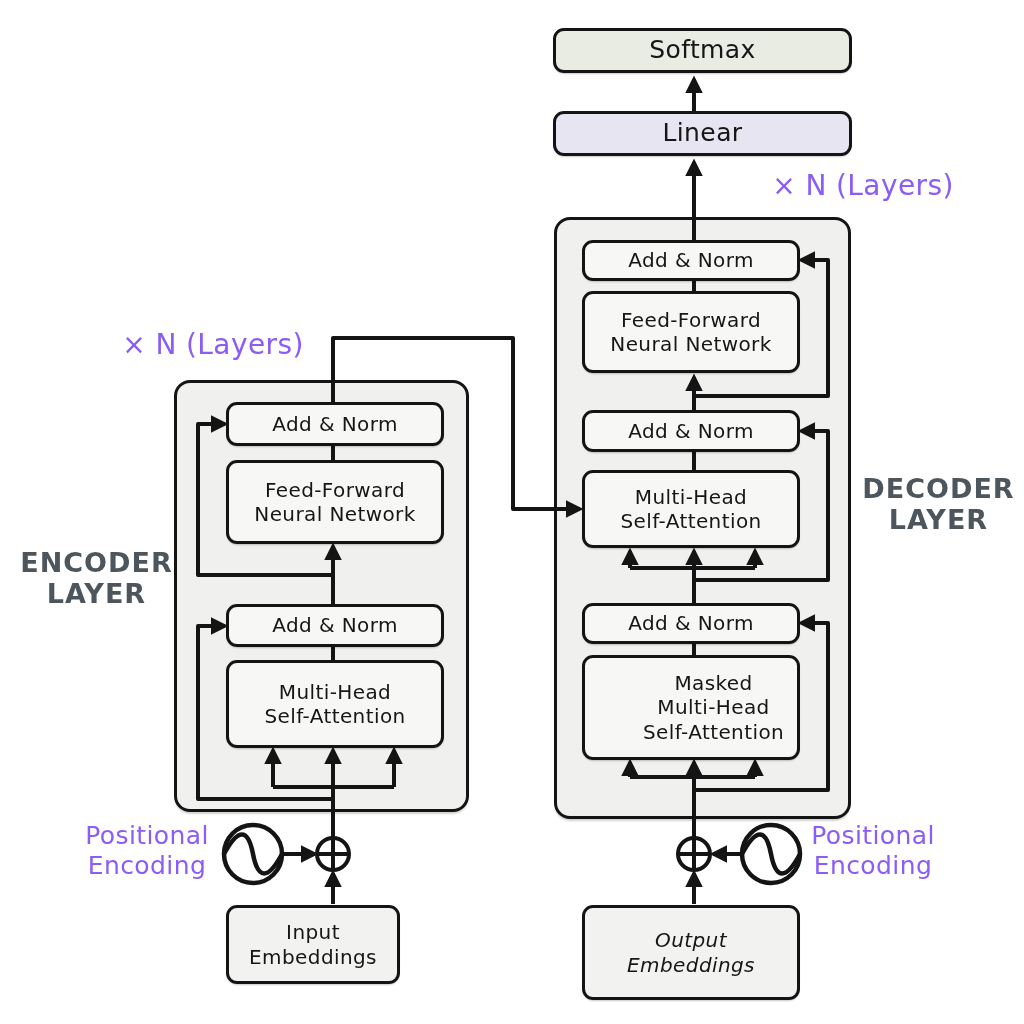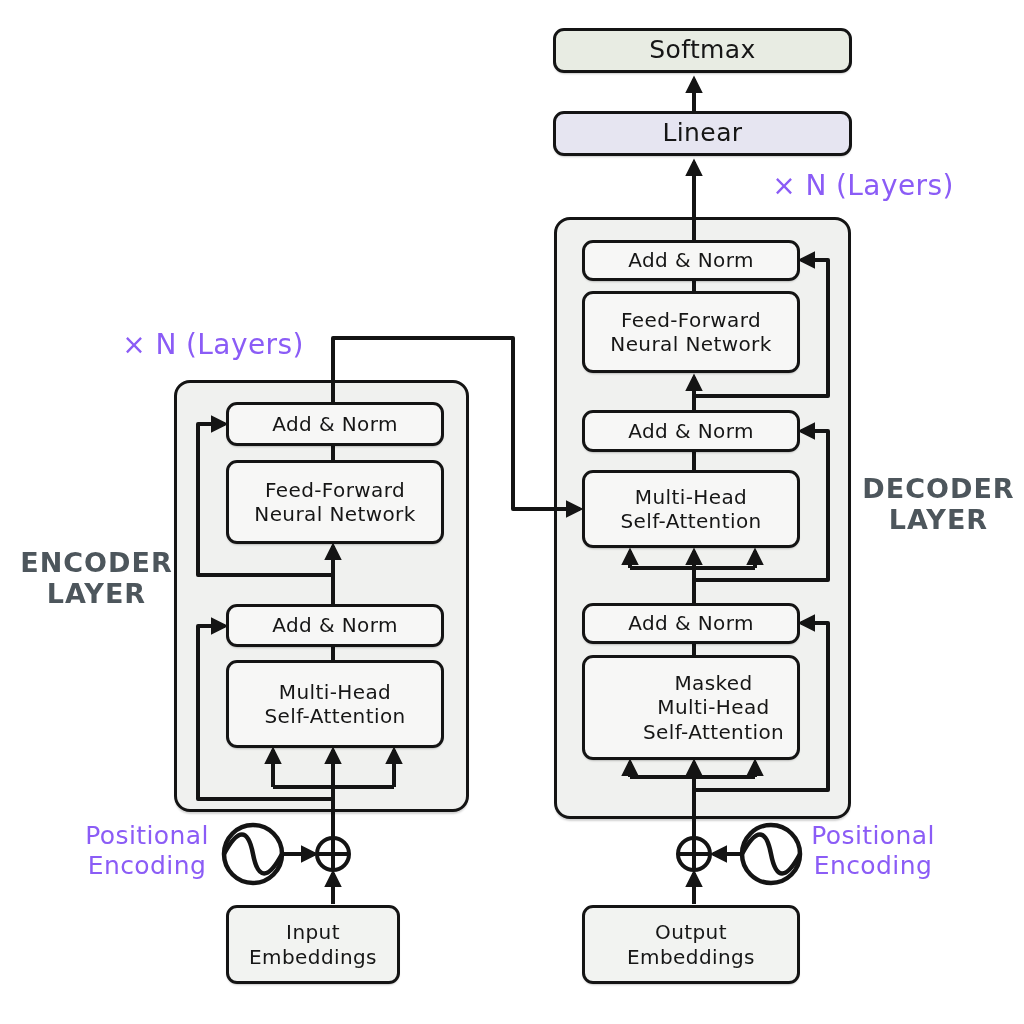--- a/index.html
+++ b/index.html
@@ -53,7 +53,7 @@
   .dec-mhsa{left:582px;top:470px;width:218px;height:78px;}
   .dec-addnorm-3{left:582px;top:603px;width:218px;height:41px;}
   .dec-masked{left:582px;top:655px;width:218px;height:105px;padding-left:45px;}
-  .dec-embed{left:582px;top:905px;width:218px;height:79px;background:var(--embed-fill);}
+  .dec-embed{left:582px;top:905px;width:218px;height:95px;background:var(--embed-fill);font-style:italic;}
   .lbl{
     position:absolute;z-index:3;text-align:center;white-space:pre-line;
     color:#8b5cf6;letter-spacing:0.4px;

